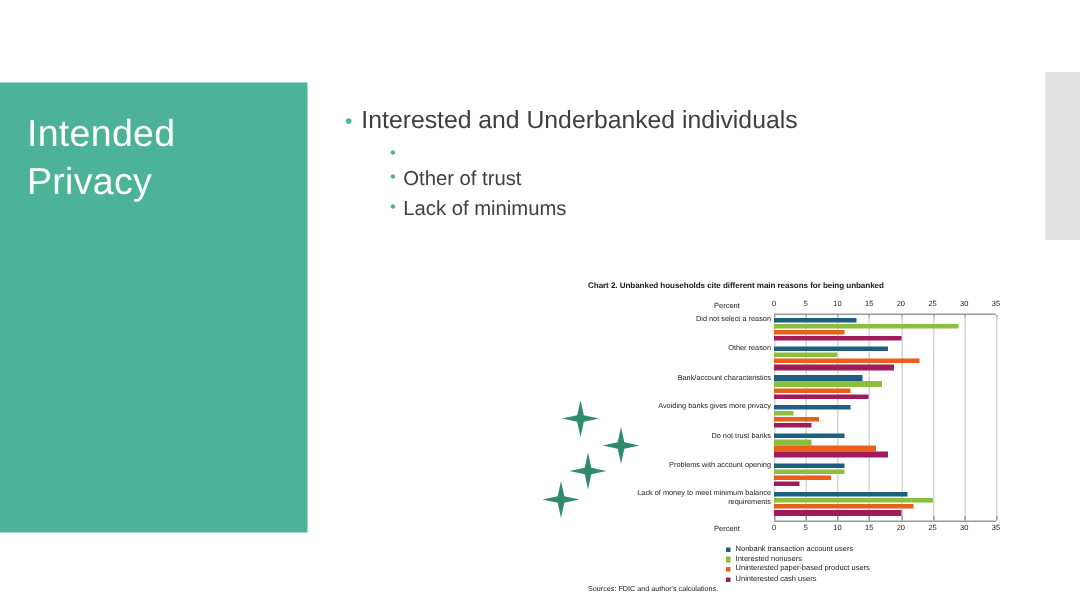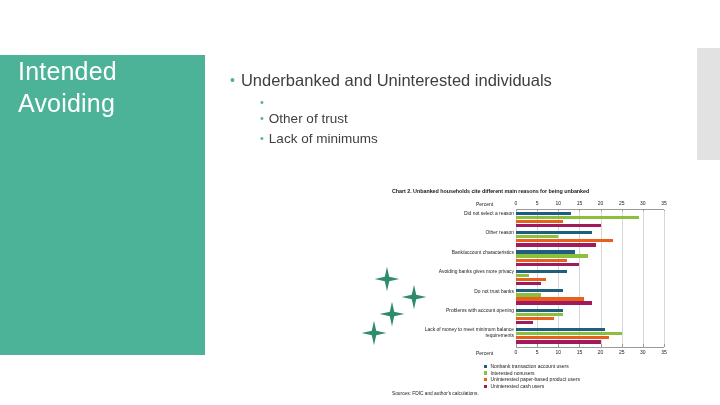--- a/index.html
+++ b/index.html
@@ -17,7 +17,7 @@
     background:#4db398;
   }
   .title-text{
-    position:absolute;left:18px;top:0;width:180px;
+    position:absolute;left:18px;top:18px;width:180px;
     color:#ffffff;font-size:25px;line-height:1.28;
     font-weight:400;letter-spacing:.2px;
   }

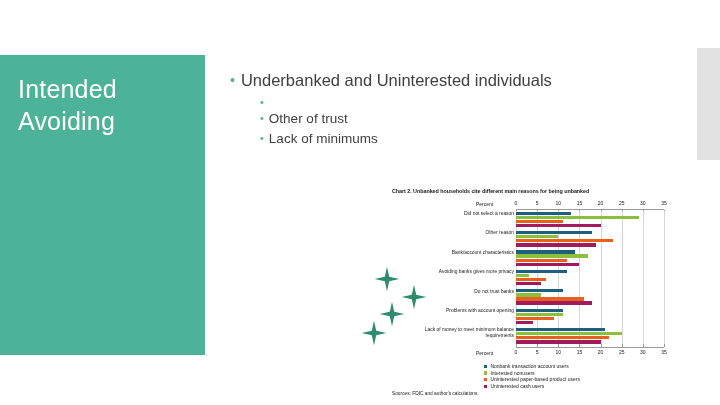--- a/index.html
+++ b/index.html
@@ -126,7 +126,7 @@
   <div class="content">
     <div class="bullet-l1">
       <span class="dot">•</span>
-      <span>Underbanked and Uninterested individuals</span>
+      <span>Interested and Underbanked individuals</span>
     </div>
     <div class="bullet-l2">
       <span class="dot">•</span>

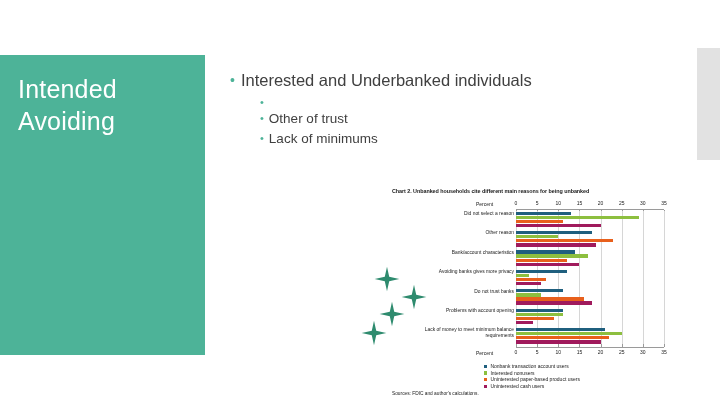--- a/index.html
+++ b/index.html
@@ -117,7 +117,7 @@
   <div class="title-panel">
     <div class="title-text">
       <span class="ln">Intended</span>
-      <span class="ln">Avoiding</span>
+      <span class="ln">Privacy</span>
     </div>
   </div>
 

